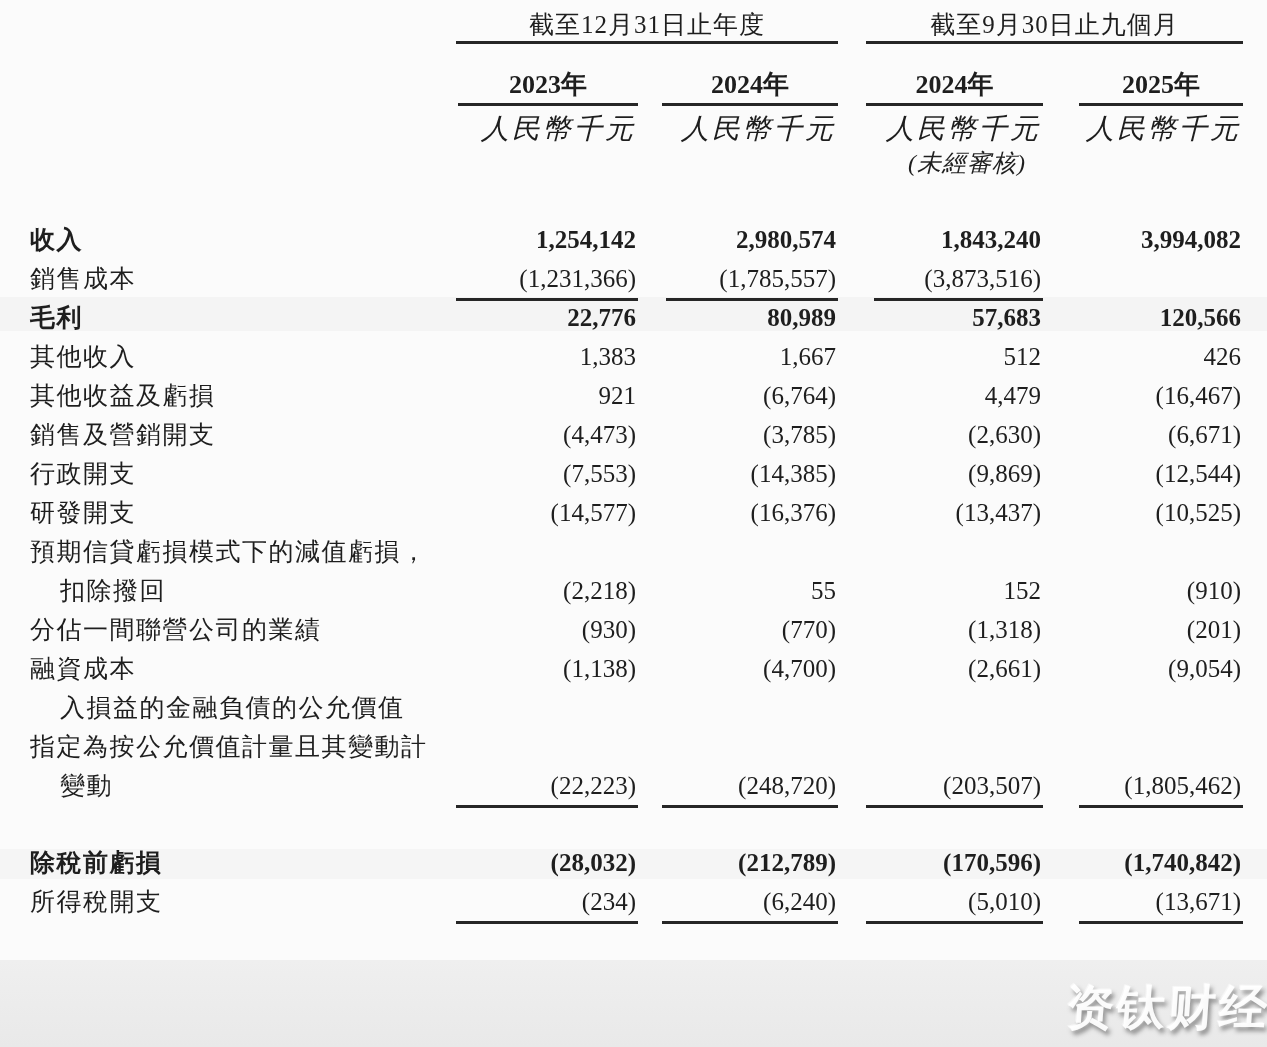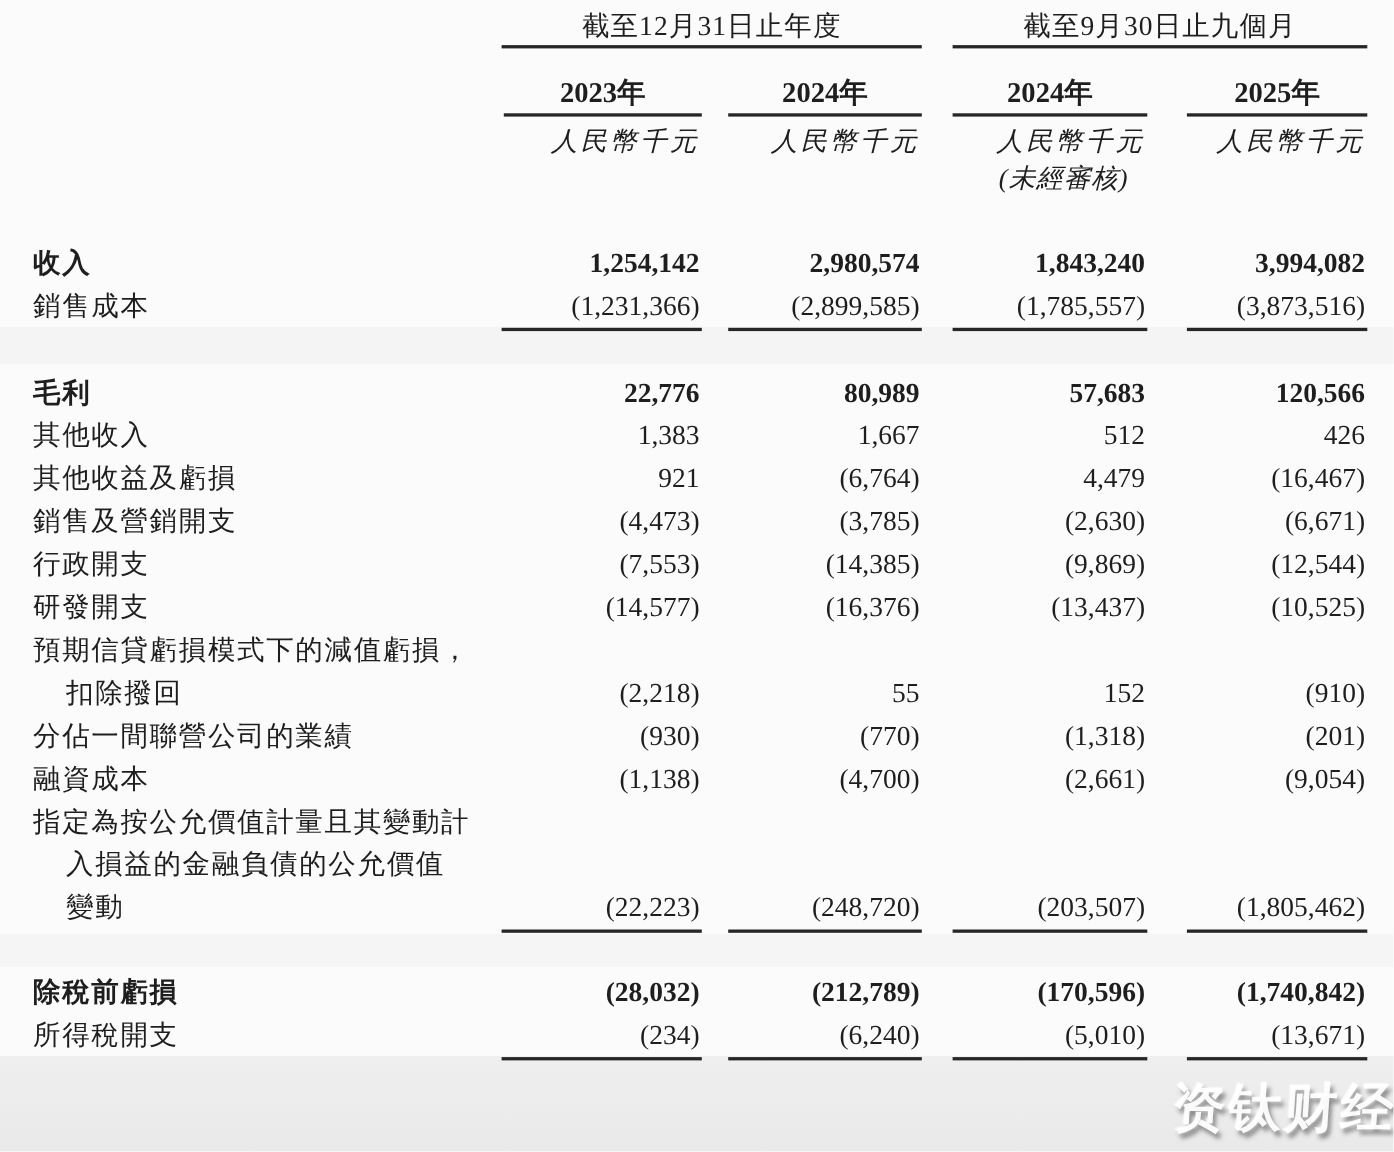--- a/index.html
+++ b/index.html
@@ -34,7 +34,7 @@
   .y1{margin-left:20px;} .y2{margin-left:24px;} .y3{margin-left:28px;} .y4{margin-left:36px;}
 
   .hdr-units .unit{
-    text-align:right;font-style:italic;font-size:24px;letter-spacing:3px;
+    text-align:right;font-style:italic;font-size:28px;letter-spacing:3px;
     height:40px;line-height:46px;padding-right:2px;white-space:nowrap;font-family:Liberation Serif, serif;
   }
   .hdr-unaudited{height:34px;margin-bottom:40px;}

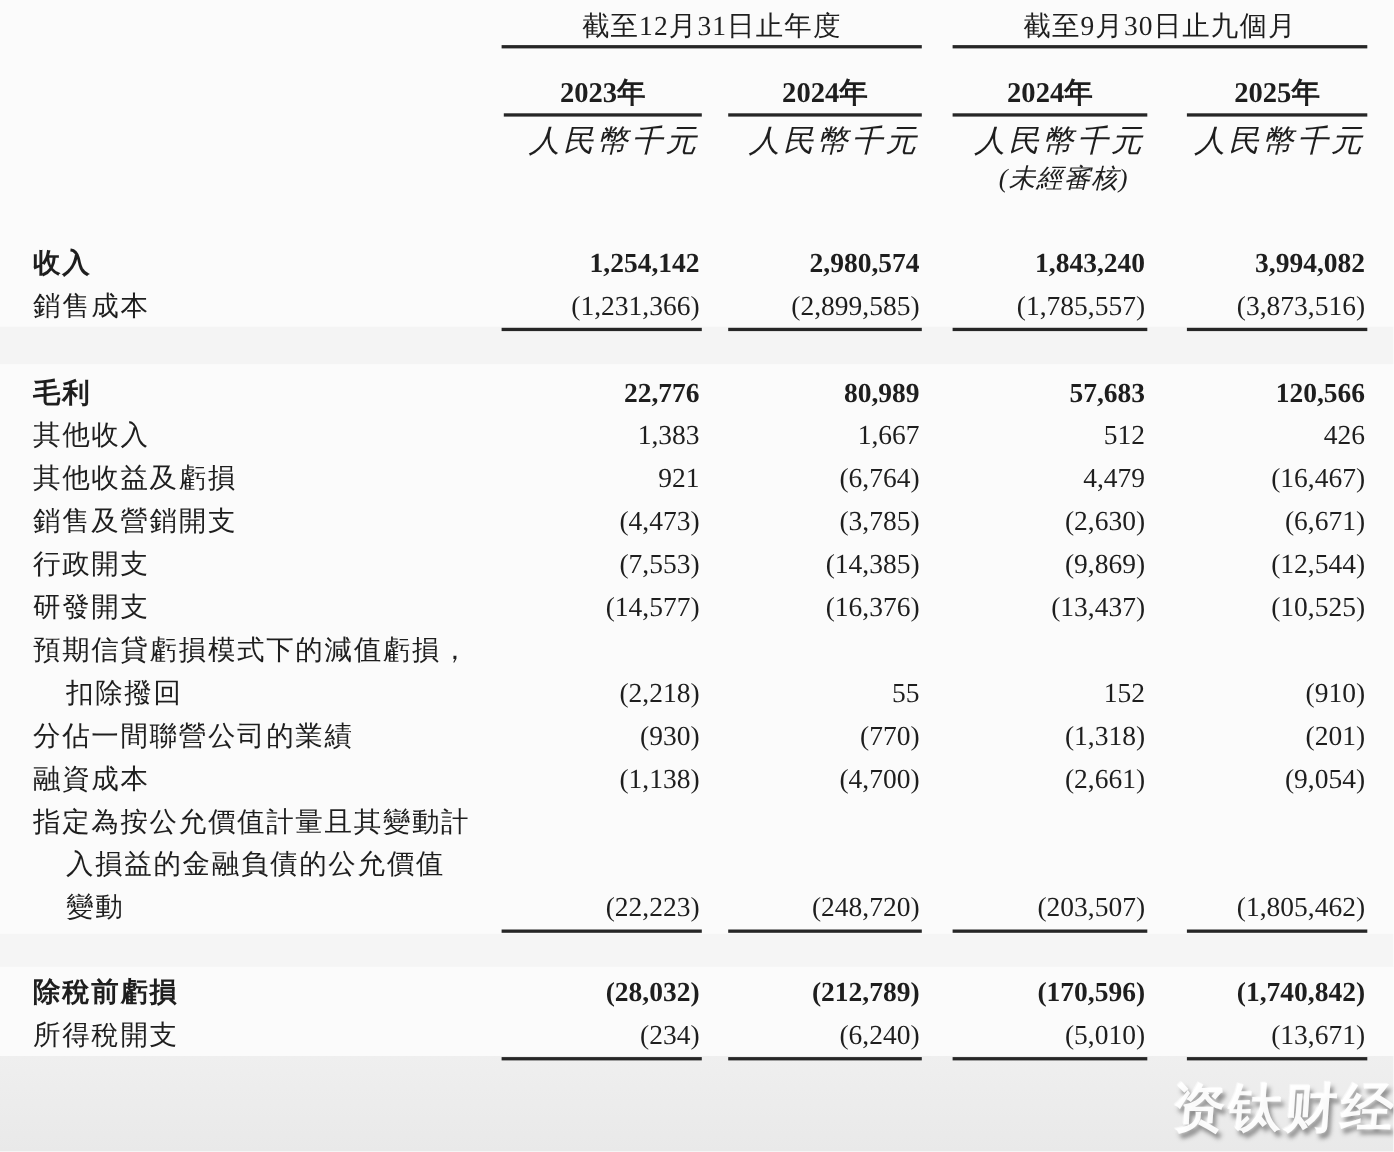--- a/index.html
+++ b/index.html
@@ -114,7 +114,6 @@
         <div class="row rule">
           <div class="label">銷售成本</div>
           <div class="num col1">(1,231,366)</div>
-          <div class="num col2">(2,899,585)</div>
           <div class="num col3">(1,785,557)</div>
           <div class="num col4">(3,873,516)</div>
         </div>

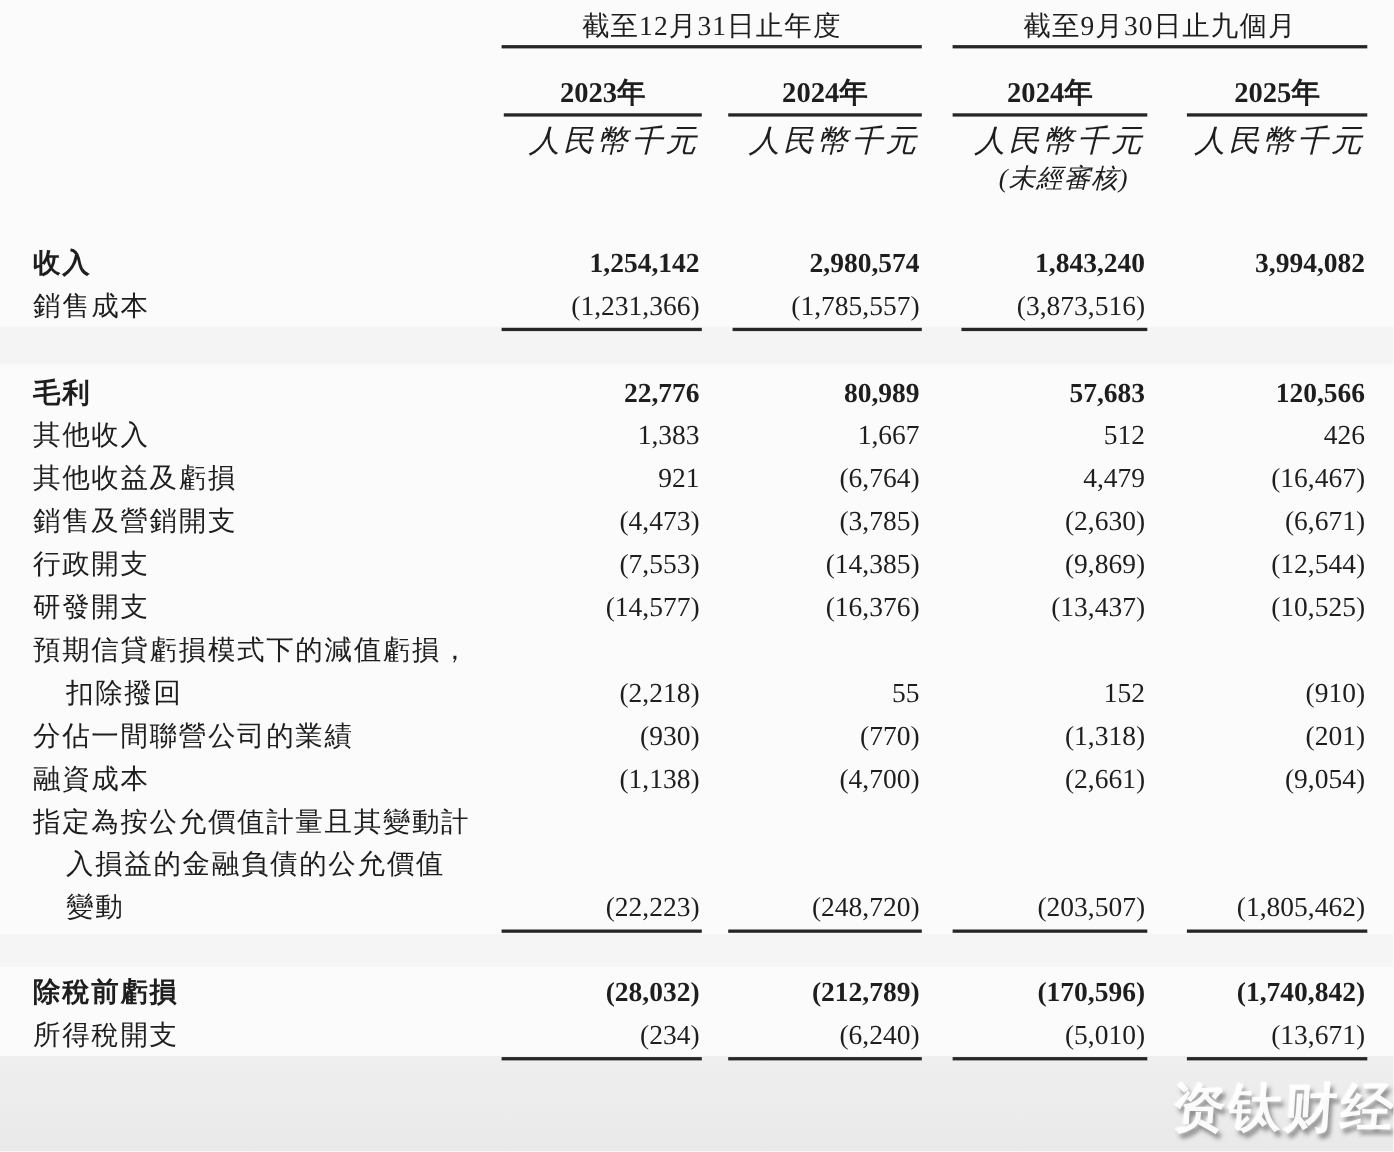--- a/index.html
+++ b/index.html
@@ -44,7 +44,7 @@
   }
 
   .row{display:grid;grid-template-columns:408px 200px 200px 205px 200px;height:39px;line-height:39px;font-size:25px;}
-  .row.gap-a{margin-top:40px;}
+  .row.gap-a{}
   .row.gap-b{margin-top:38px;}
   .row.gap-c{margin-top:40px;}
   .row.bold{font-weight:bold;}

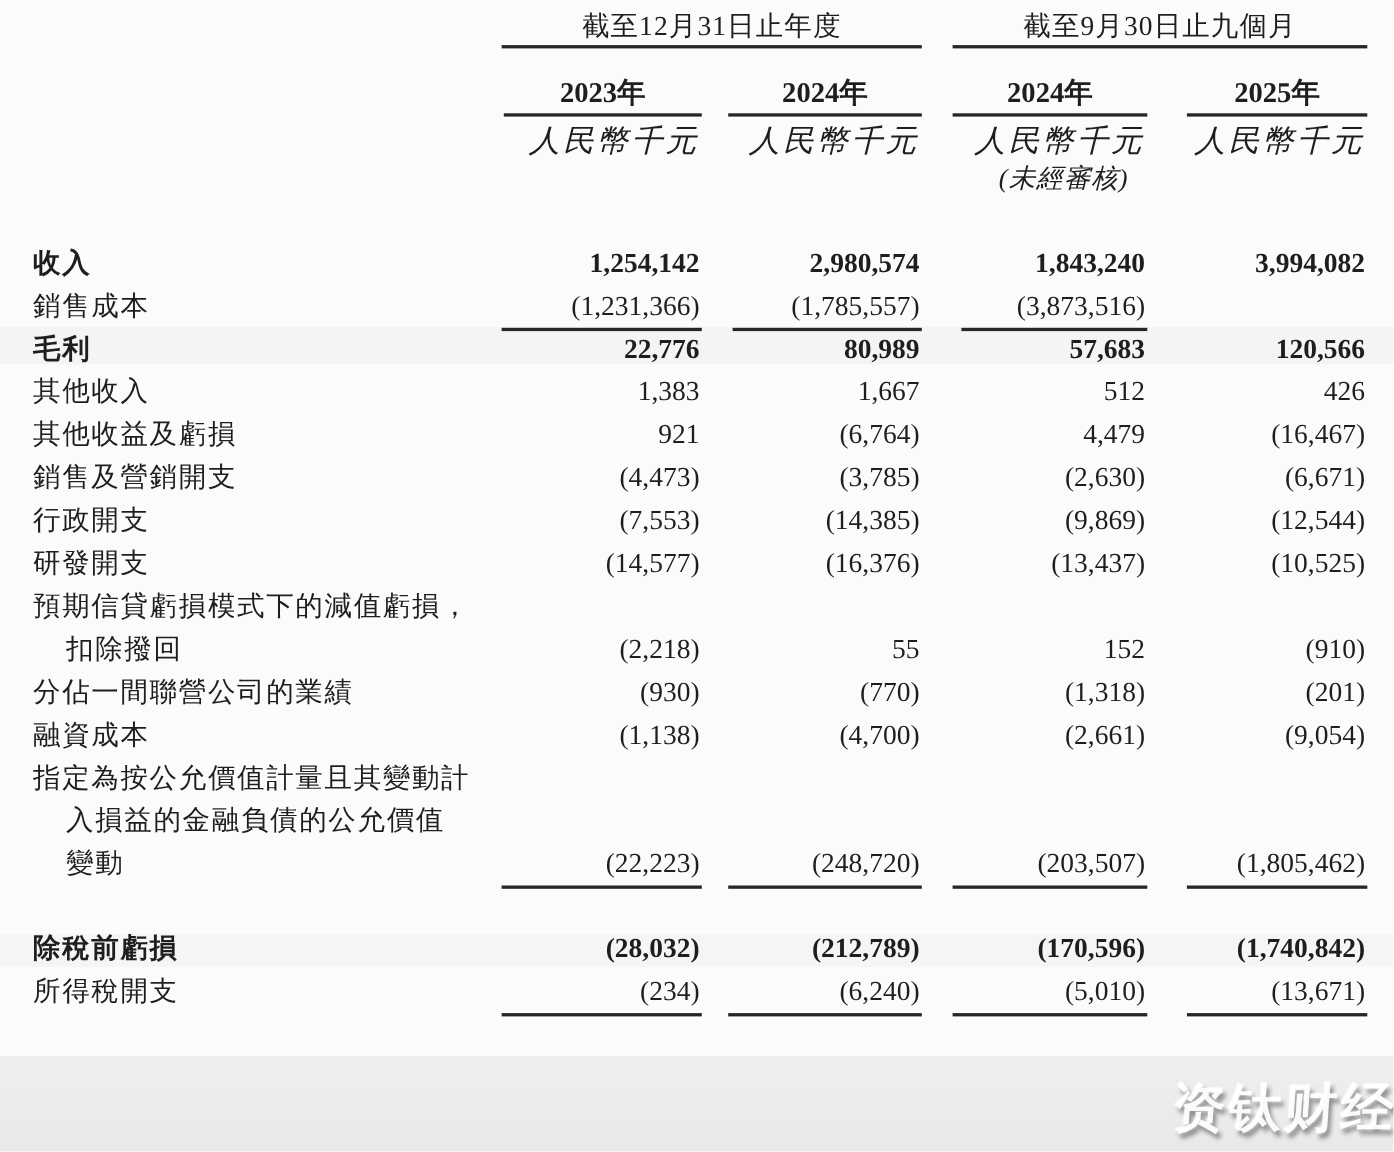--- a/index.html
+++ b/index.html
@@ -188,14 +188,14 @@
           <div class="num col4">(9,054)</div>
         </div>
         <div class="row">
-          <div class="label">指定為按公允價值計量且其變動計</div>
+          <div class="label indent">入損益的金融負債的公允價值</div>
           <div class="num col1"></div>
           <div class="num col2"></div>
           <div class="num col3"></div>
           <div class="num col4"></div>
         </div>
         <div class="row">
-          <div class="label indent">入損益的金融負債的公允價值</div>
+          <div class="label">指定為按公允價值計量且其變動計</div>
           <div class="num col1"></div>
           <div class="num col2"></div>
           <div class="num col3"></div>

